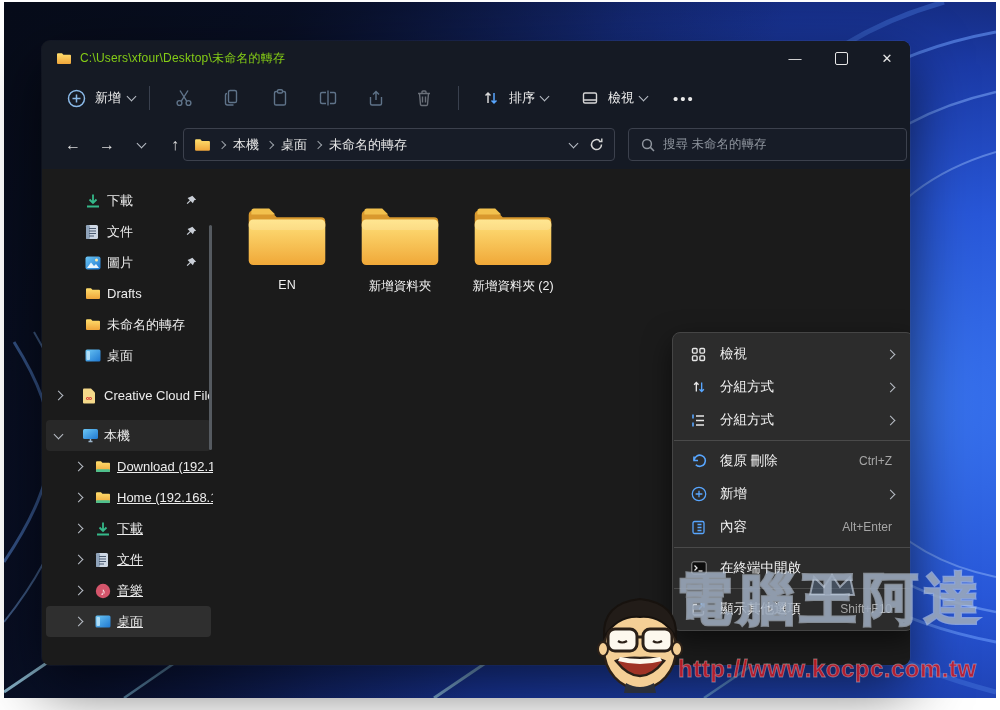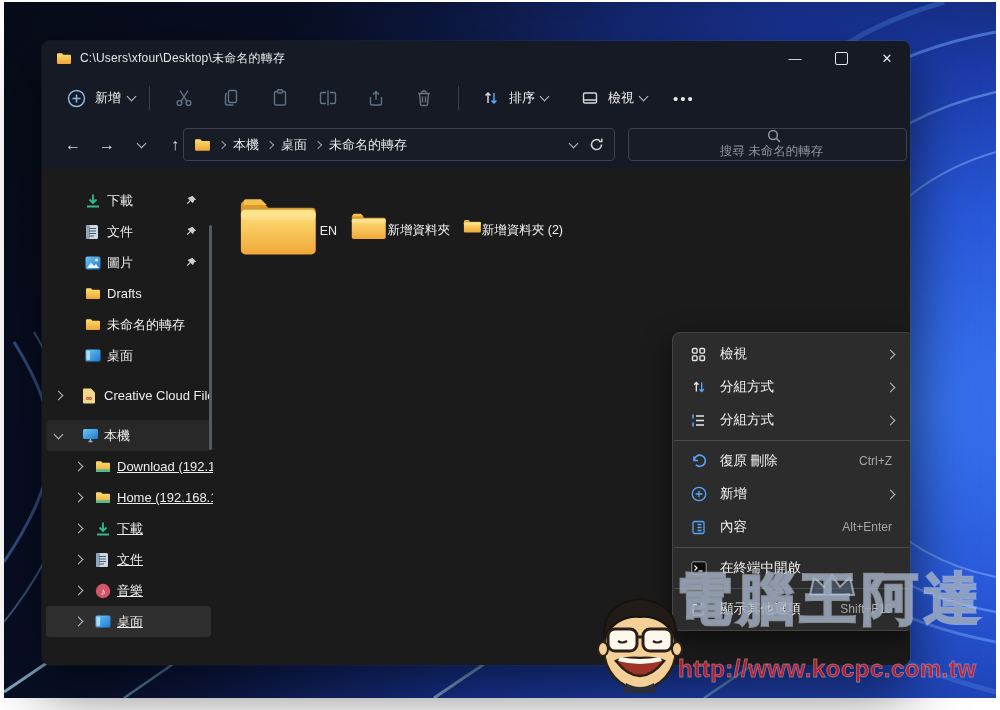--- a/index.html
+++ b/index.html
@@ -22,7 +22,7 @@
   
   .titlebar{position:absolute;left:0;top:0;right:0;height:34px;display:flex;align-items:center;}
   .title-ficon{margin-left:14px;display:flex;}
-  .title-text{margin-left:8px;font-size:12px;color:#e5e5e5;letter-spacing:.2px;}
+  .title-text{margin-left:8px;font-size:12px;color:#84cc16;letter-spacing:.2px;}
   .caption{position:absolute;right:0;top:0;height:34px;display:flex;}
   .cap-btn{width:46px;height:34px;display:flex;align-items:center;justify-content:center;color:#e6e6e6;font-size:13px;}
   .cap-max{width:11px;height:11px;border:1.3px solid #e6e6e6;border-radius:2px;}

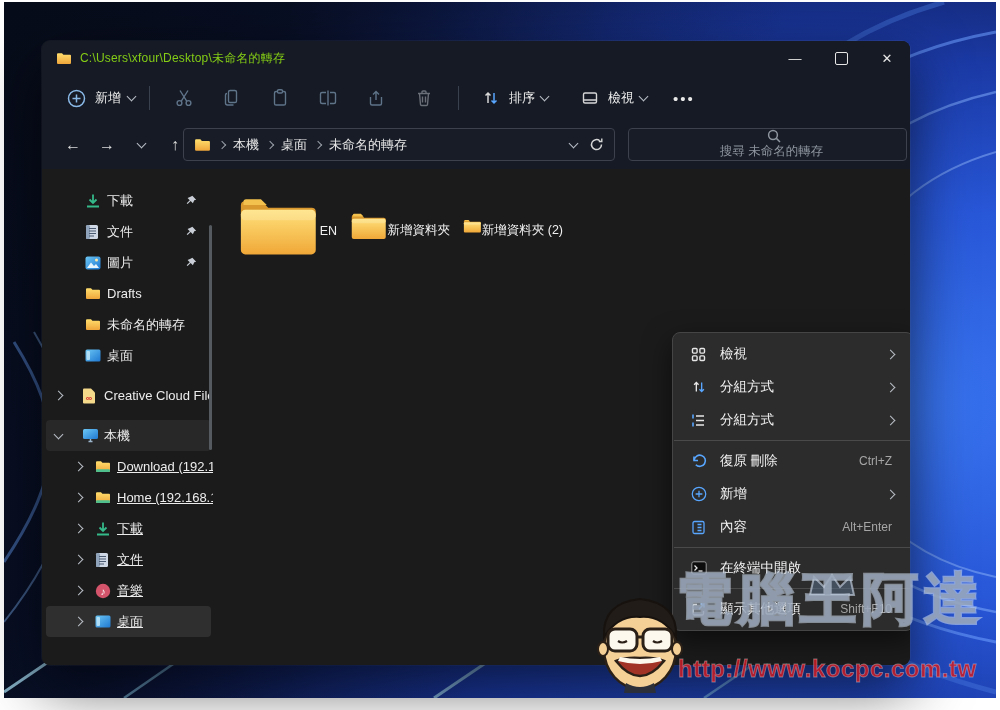--- a/index.html
+++ b/index.html
@@ -48,7 +48,7 @@
   .addr .crumbs{display:flex;align-items:center;font-size:13px;color:#e6e6e6;gap:8px;margin-left:10px;flex:1;}
   .crumb-sep{display:inline-block;width:5px;height:5px;border-right:1.3px solid #9aa0a8;border-bottom:1.3px solid #9aa0a8;transform:rotate(-45deg);}
   .addr-right{display:flex;align-items:center;gap:12px;margin-right:10px;}
-  .search{position:absolute;left:586px;top:7px;width:279px;flex-direction:column;}
+  .search{position:absolute;left:586px;top:7px;width:279px;}
   .search .ph{font-size:12.5px;color:#8f959e;margin-left:8px;}
   .search svg{margin-left:12px;}
 

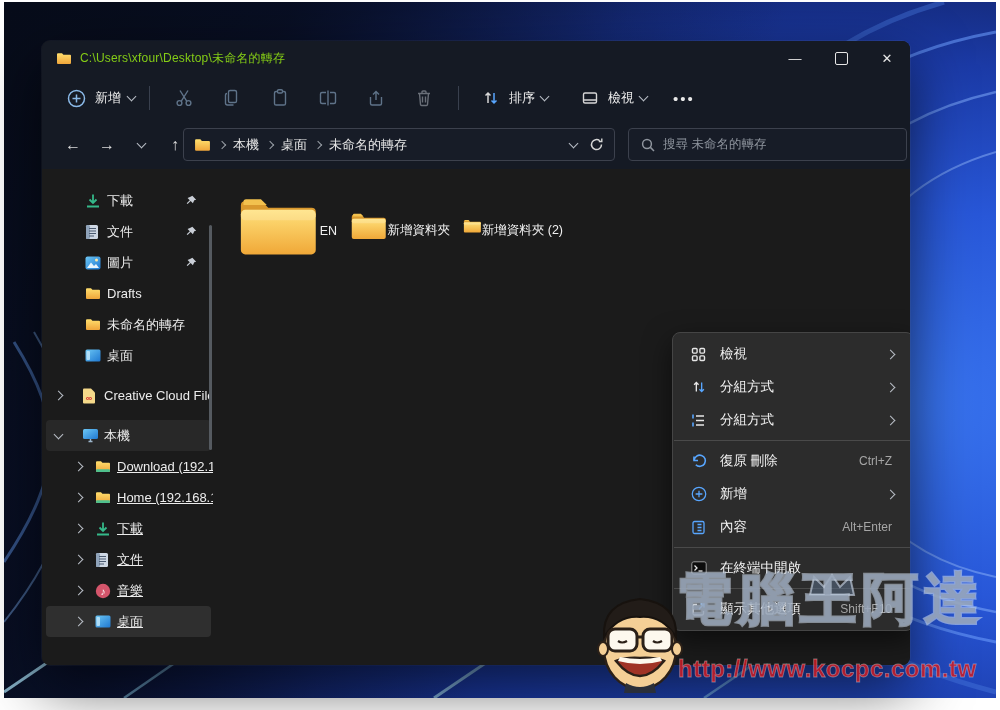--- a/index.html
+++ b/index.html
@@ -71,7 +71,7 @@
   .vscroll{position:absolute;right:3px;top:56px;width:3px;height:225px;background:#555a60;border-radius:2px;}
 
   .main{position:absolute;left:173px;top:0;right:0;bottom:0;}
-  .tile{position:absolute;width:100px;top:24px;display:flex;align-items:center;}
+  .tile{position:absolute;width:100px;top:34px;display:flex;flex-direction:column;align-items:center;}
   .tile .fname{margin-top:9px;font-size:12.5px;color:#f0f0f0;white-space:nowrap;}
 
   

